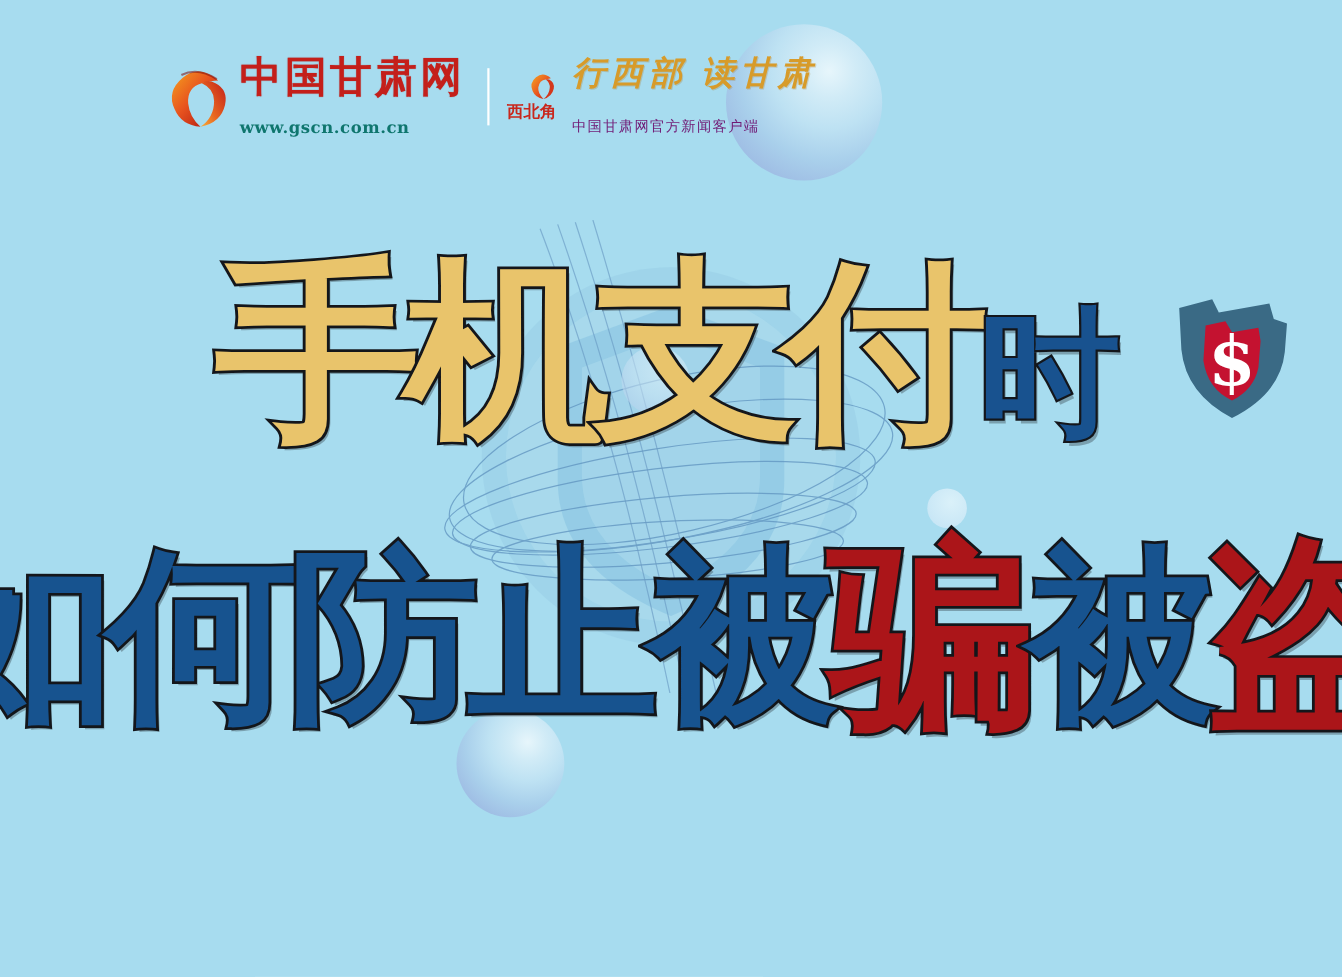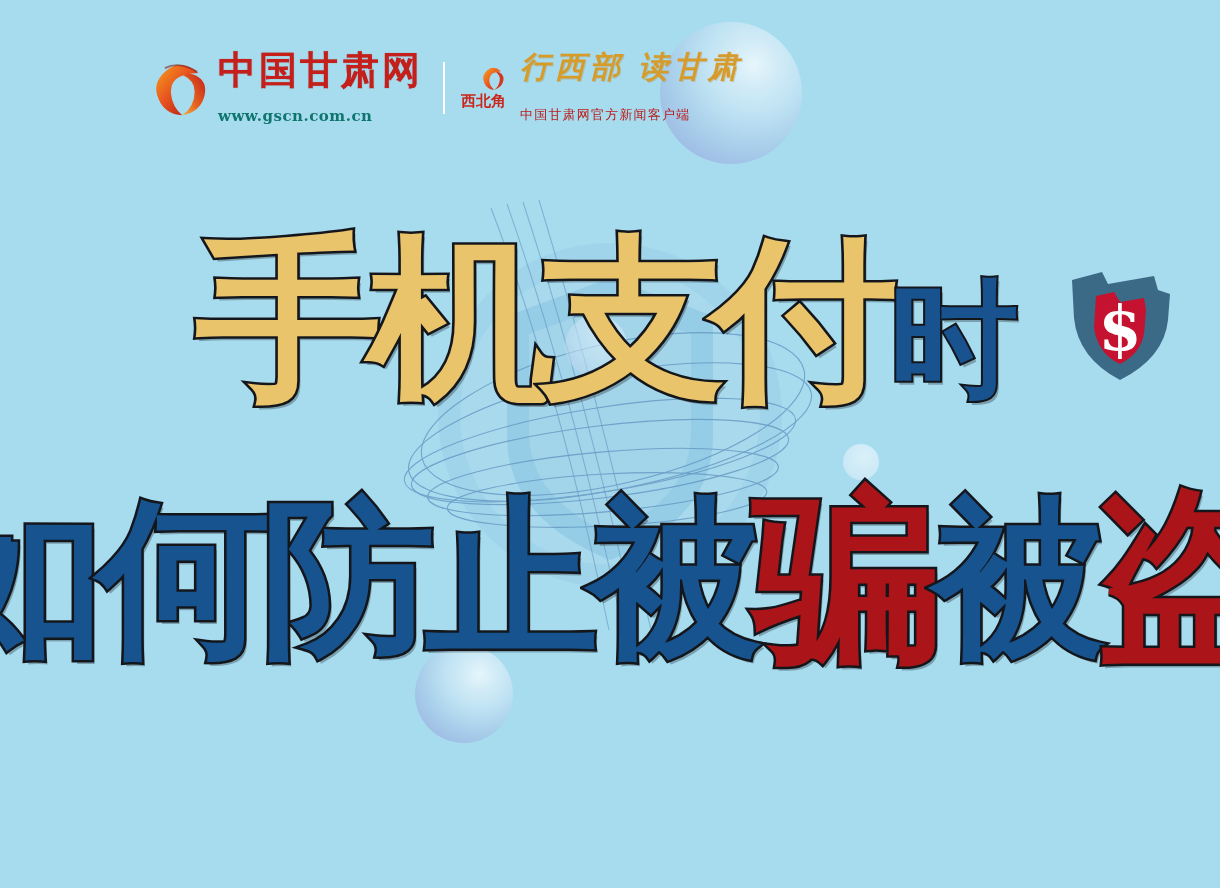--- a/index.html
+++ b/index.html
@@ -133,7 +133,7 @@
     justify-content: center;
   }
   .slogan {
-    font-family: Liberation Sans, sans-serif;
+    font-family: Liberation Serif, serif;
     font-style: italic;
     font-weight: bold;
     font-size: 30px;

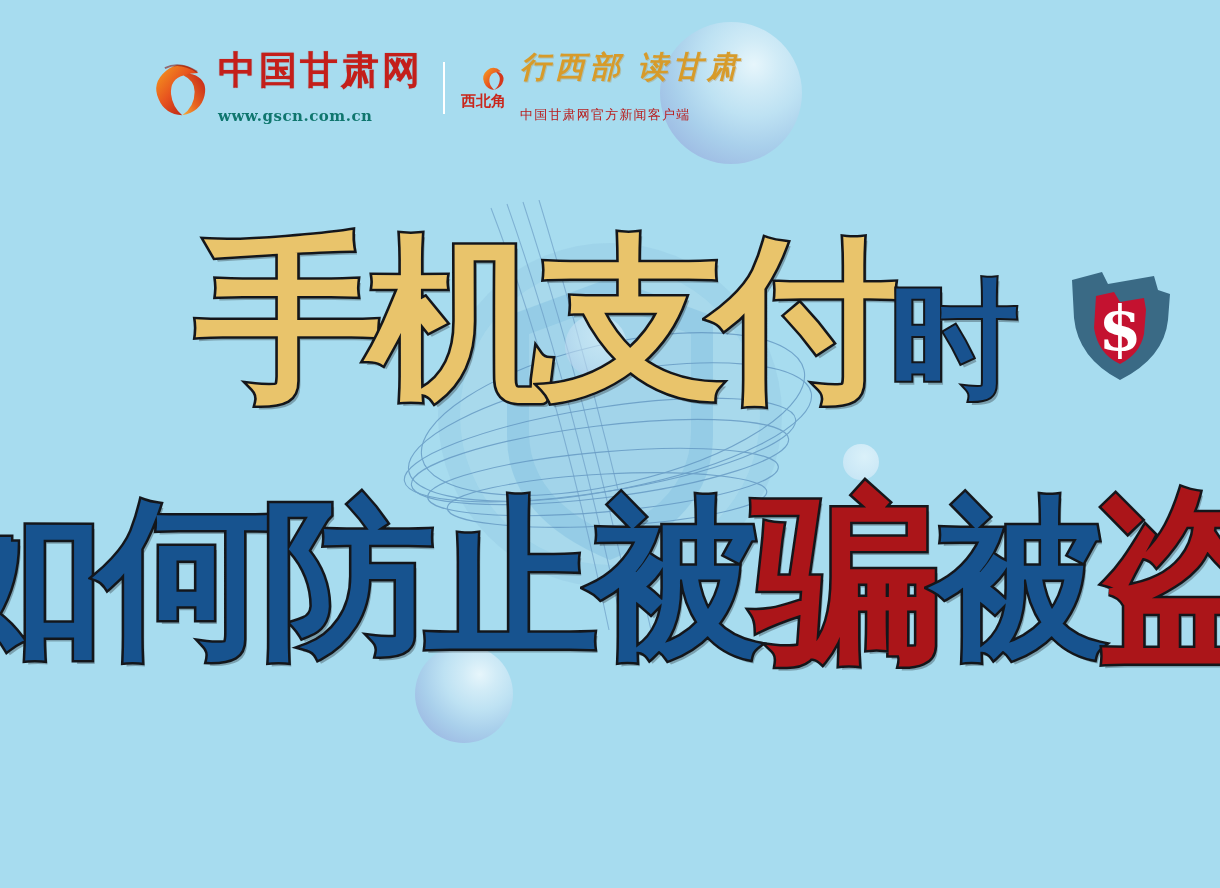--- a/index.html
+++ b/index.html
@@ -144,7 +144,7 @@
   }
   .sub-slogan {
     font-size: 13px;
-    color: #b91c1c;
+    color: #701a75;
     letter-spacing: 1.2px;
     margin-top: 24px;
   }

